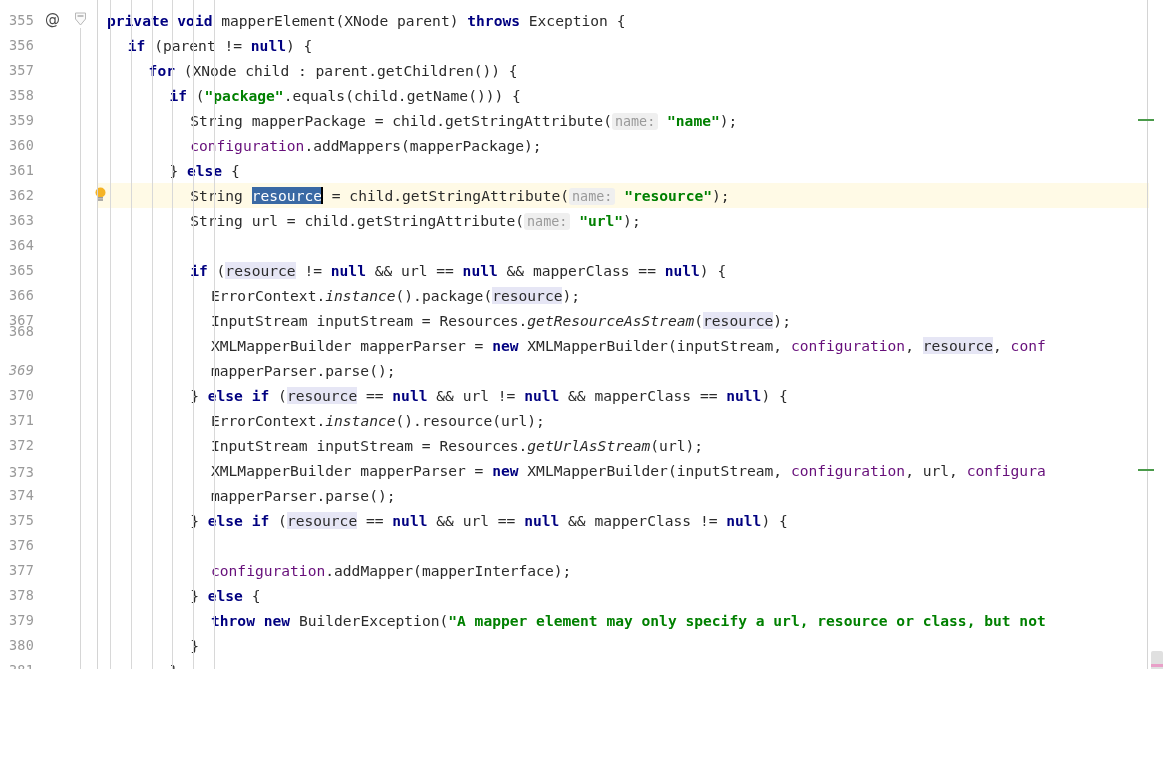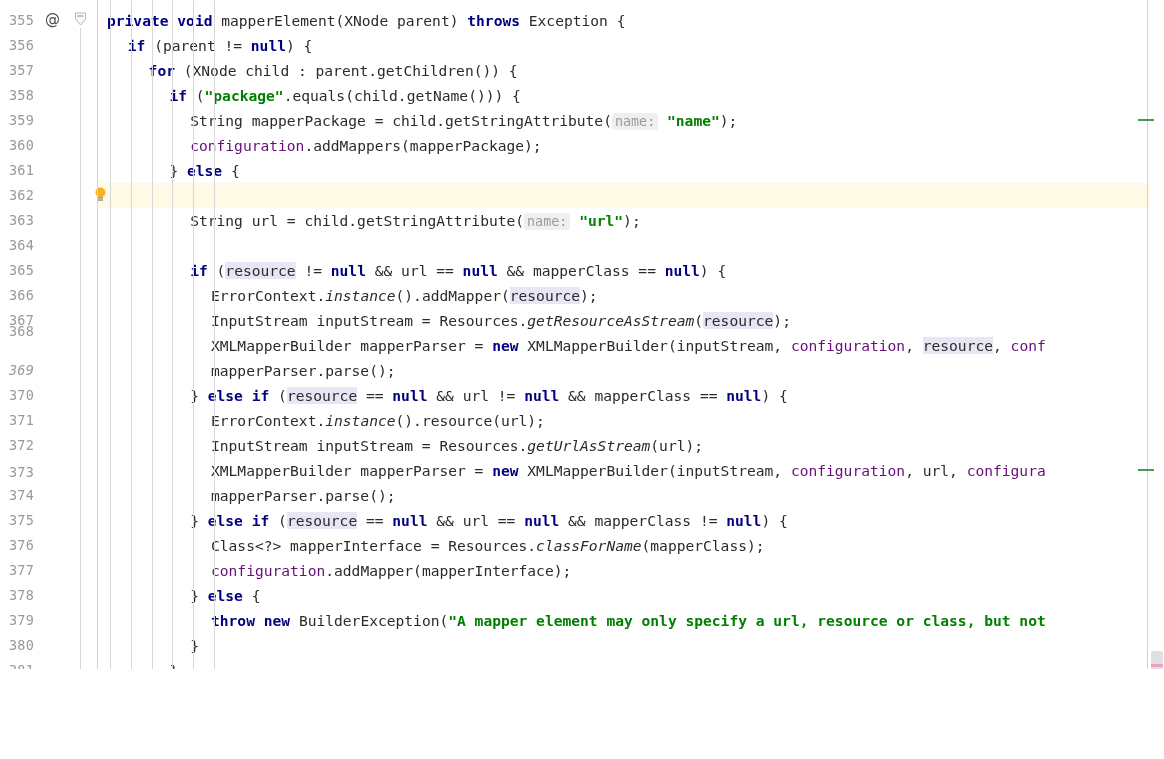--- a/index.html
+++ b/index.html
@@ -270,6 +270,7 @@
       <div class="row" style="top: 108px;"><span class="txt" style="padding-left: 83.2px;"><span class="pl">String mapperPackage = child.getStringAttribute(</span><span class="hint">name:</span><span class="pl"> </span><span class="str">"name"</span><span class="pl">);</span></span></div>
       <div class="row" style="top: 133px;"><span class="txt" style="padding-left: 83.2px;"><span class="fld">configuration</span><span class="pl">.addMappers(mapperPackage);</span></span></div>
       <div class="row" style="top: 158px;"><span class="txt" style="padding-left: 62.4px;"><span class="pl">} </span><span class="kw">else</span><span class="pl"> {</span></span></div>
+      <div class="row" style="top: 183px;"><span class="txt" style="padding-left: 83.2px;"><span class="pl">String </span><span class="sel">resource</span><span class="caret"></span><span class="pl"> = child.getStringAttribute(</span><span class="hint">name:</span><span class="pl"> </span><span class="str">"resource"</span><span class="pl">);</span></span></div>
       <div class="row" style="top: 208px;"><span class="txt" style="padding-left: 83.2px;"><span class="pl">String url = child.getStringAttribute(</span><span class="hint">name:</span><span class="pl"> </span><span class="str">"url"</span><span class="pl">);</span></span></div>
       <div class="row" style="top: 258px;"><span class="txt" style="padding-left: 83.2px;"><span class="kw">if</span><span class="pl"> (</span><span class="usage">resource</span><span class="pl"> != </span><span class="kw">null</span><span class="pl"> &amp;&amp; url == </span><span class="kw">null</span><span class="pl"> &amp;&amp; mapperClass == </span><span class="kw">null</span><span class="pl">) {</span></span></div>
       <div class="row" style="top: 283px;"><span class="txt" style="padding-left: 104px;"><span class="pl">ErrorContext.</span><span class="mi">instance</span><span class="pl">().addMapper(</span><span class="usage">resource</span><span class="pl">);</span></span></div>

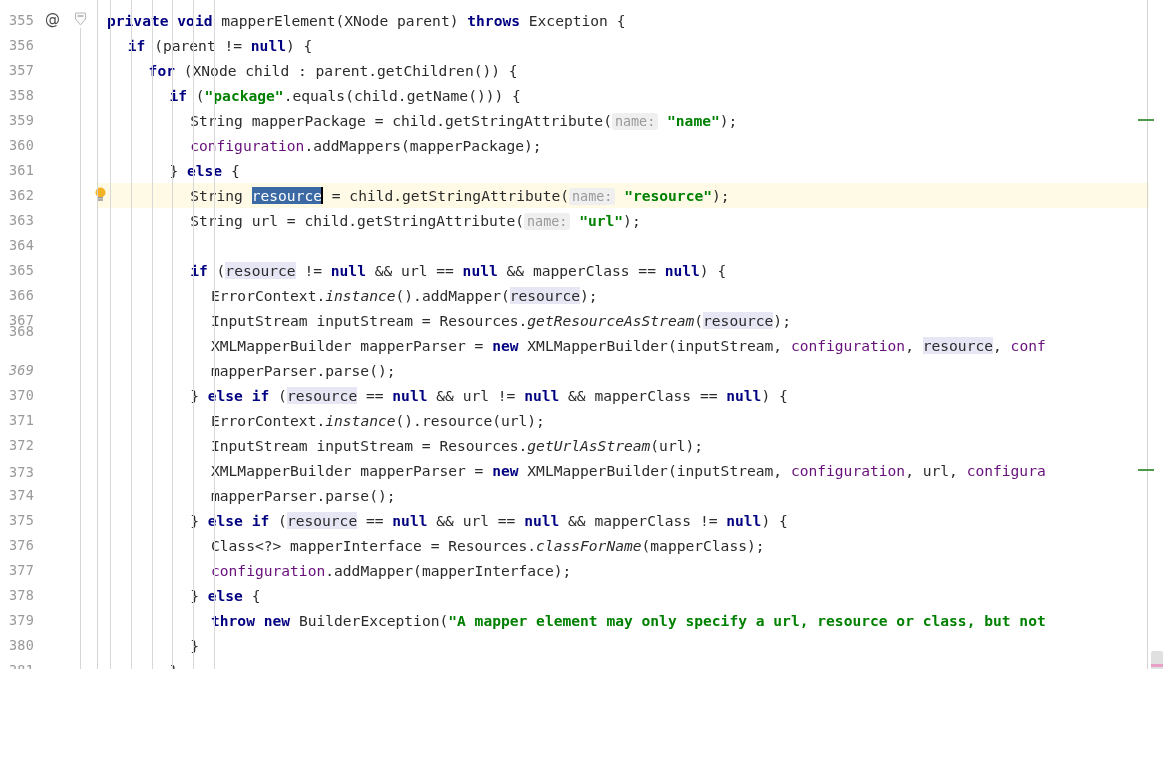--- a/index.html
+++ b/index.html
@@ -273,7 +273,7 @@
       <div class="row" style="top: 183px;"><span class="txt" style="padding-left: 83.2px;"><span class="pl">String </span><span class="sel">resource</span><span class="caret"></span><span class="pl"> = child.getStringAttribute(</span><span class="hint">name:</span><span class="pl"> </span><span class="str">"resource"</span><span class="pl">);</span></span></div>
       <div class="row" style="top: 208px;"><span class="txt" style="padding-left: 83.2px;"><span class="pl">String url = child.getStringAttribute(</span><span class="hint">name:</span><span class="pl"> </span><span class="str">"url"</span><span class="pl">);</span></span></div>
       <div class="row" style="top: 258px;"><span class="txt" style="padding-left: 83.2px;"><span class="kw">if</span><span class="pl"> (</span><span class="usage">resource</span><span class="pl"> != </span><span class="kw">null</span><span class="pl"> &amp;&amp; url == </span><span class="kw">null</span><span class="pl"> &amp;&amp; mapperClass == </span><span class="kw">null</span><span class="pl">) {</span></span></div>
-      <div class="row" style="top: 283px;"><span class="txt" style="padding-left: 104px;"><span class="pl">ErrorContext.</span><span class="mi">instance</span><span class="pl">().addMapper(</span><span class="usage">resource</span><span class="pl">);</span></span></div>
+      <div class="row" style="top: 283px;"><span class="txt" style="padding-left: 104px;"><span class="pl">ErrorContext.</span><span class="mi">instance</span><span class="pl">().package(</span><span class="usage">resource</span><span class="pl">);</span></span></div>
       <div class="row" style="top: 308px;"><span class="txt" style="padding-left: 104px;"><span class="pl">InputStream inputStream = Resources.</span><span class="mi">getResourceAsStream</span><span class="pl">(</span><span class="usage">resource</span><span class="pl">);</span></span></div>
       <div class="row" style="top: 333px;"><span class="txt" style="padding-left: 104px;"><span class="pl">XMLMapperBuilder mapperParser = </span><span class="kw">new</span><span class="pl"> XMLMapperBuilder(inputStream, </span><span class="fld">configuration</span><span class="pl">, </span><span class="usage">resource</span><span class="pl">, </span><span class="fld">conf</span></span></div>
       <div class="row" style="top: 358px;"><span class="txt" style="padding-left: 104px;"><span class="pl">mapperParser.parse();</span></span></div>

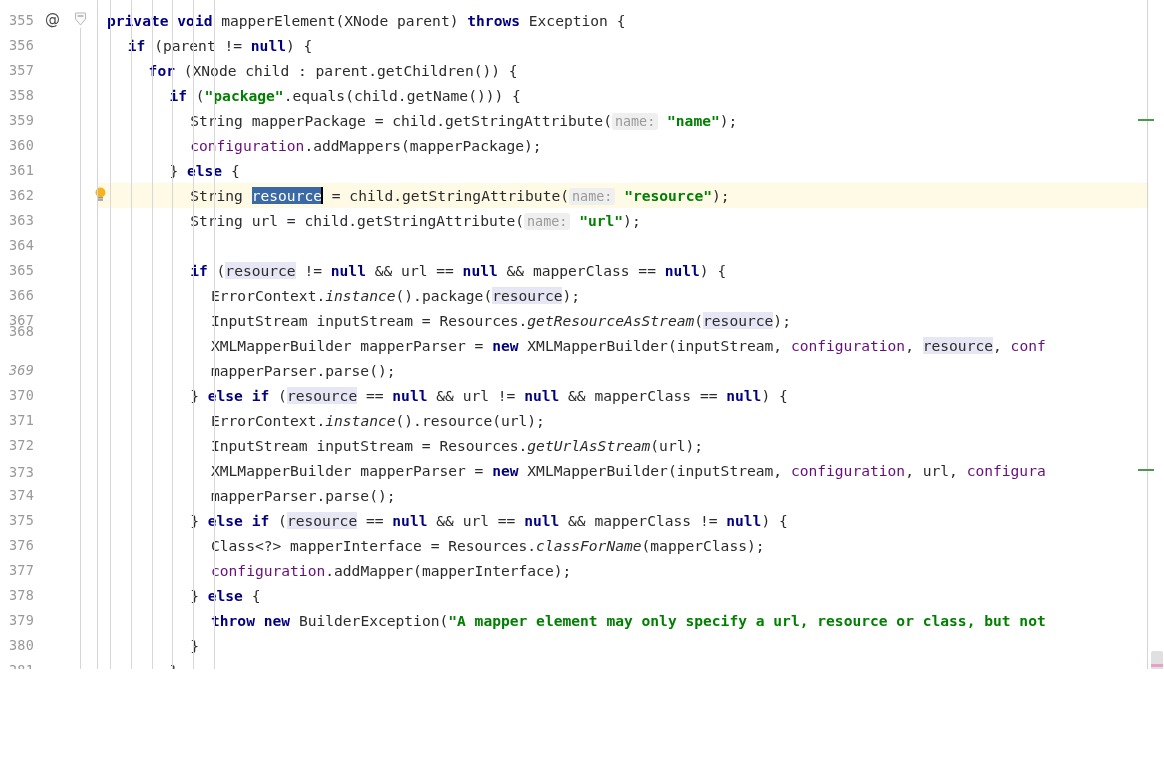--- a/index.html
+++ b/index.html
@@ -283,7 +283,6 @@
       <div class="row" style="top: 458px;"><span class="txt" style="padding-left: 104px;"><span class="pl">XMLMapperBuilder mapperParser = </span><span class="kw">new</span><span class="pl"> XMLMapperBuilder(inputStream, </span><span class="fld">configuration</span><span class="pl">, url, </span><span class="fld">configura</span></span></div>
       <div class="row" style="top: 483px;"><span class="txt" style="padding-left: 104px;"><span class="pl">mapperParser.parse();</span></span></div>
       <div class="row" style="top: 508px;"><span class="txt" style="padding-left: 83.2px;"><span class="pl">} </span><span class="kw">else</span><span class="pl"> </span><span class="kw">if</span><span class="pl"> (</span><span class="usage">resource</span><span class="pl"> == </span><span class="kw">null</span><span class="pl"> &amp;&amp; url == </span><span class="kw">null</span><span class="pl"> &amp;&amp; mapperClass != </span><span class="kw">null</span><span class="pl">) {</span></span></div>
-      <div class="row" style="top: 533px;"><span class="txt" style="padding-left: 104px;"><span class="pl">Class&lt;?&gt; mapperInterface = Resources.</span><span class="mi">classForName</span><span class="pl">(mapperClass);</span></span></div>
       <div class="row" style="top: 558px;"><span class="txt" style="padding-left: 104px;"><span class="fld">configuration</span><span class="pl">.addMapper(mapperInterface);</span></span></div>
       <div class="row" style="top: 583px;"><span class="txt" style="padding-left: 83.2px;"><span class="pl">} </span><span class="kw">else</span><span class="pl"> {</span></span></div>
       <div class="row" style="top: 608px;"><span class="txt" style="padding-left: 104px;"><span class="kw">throw</span><span class="pl"> </span><span class="kw">new</span><span class="pl"> BuilderException(</span><span class="str">"A mapper element may only specify a url, resource or class, but not</span></span></div>

